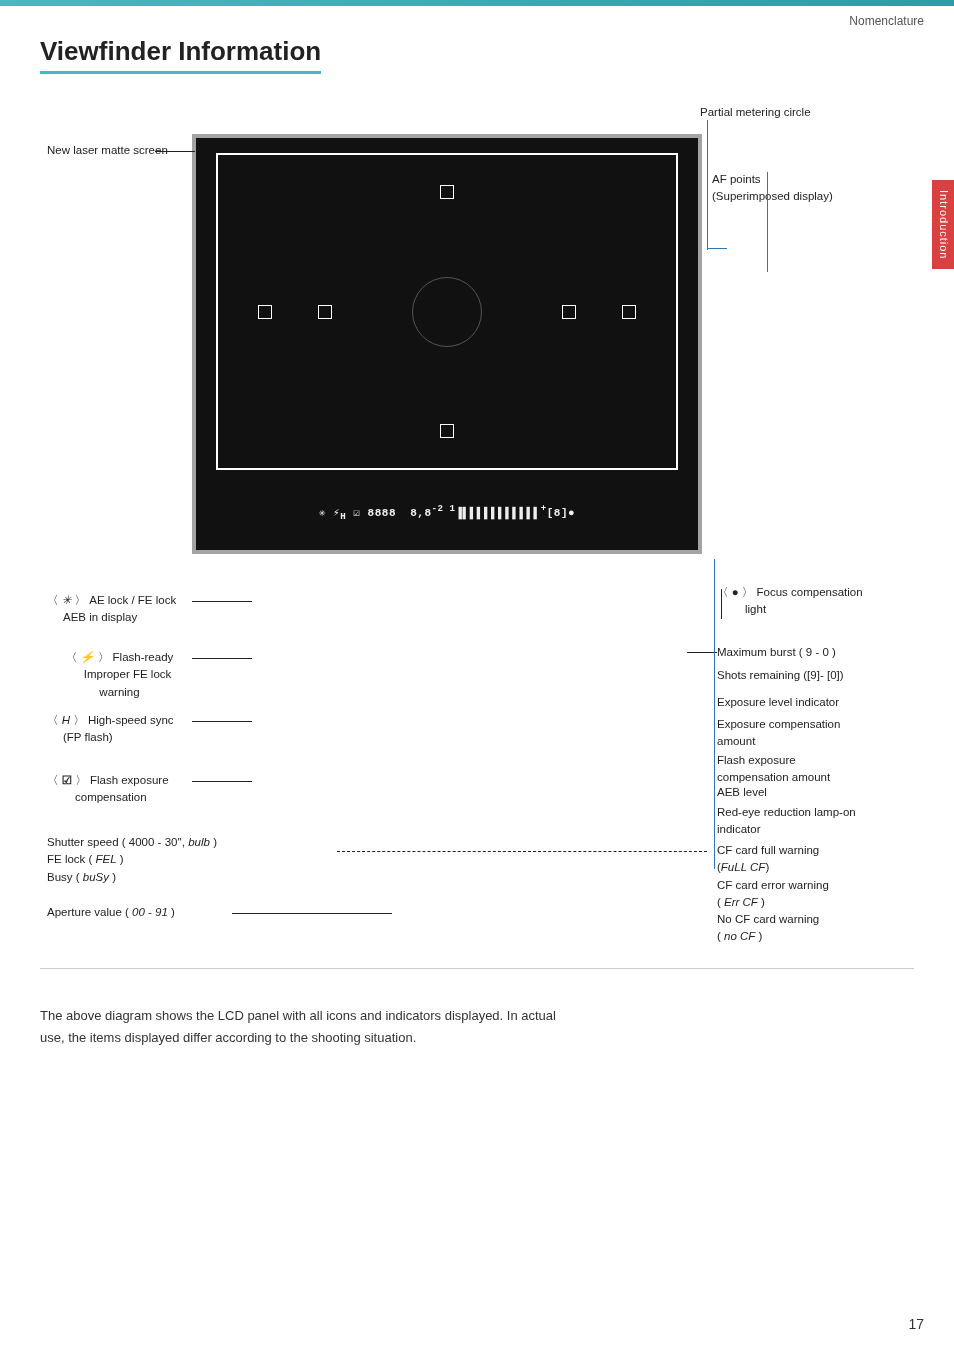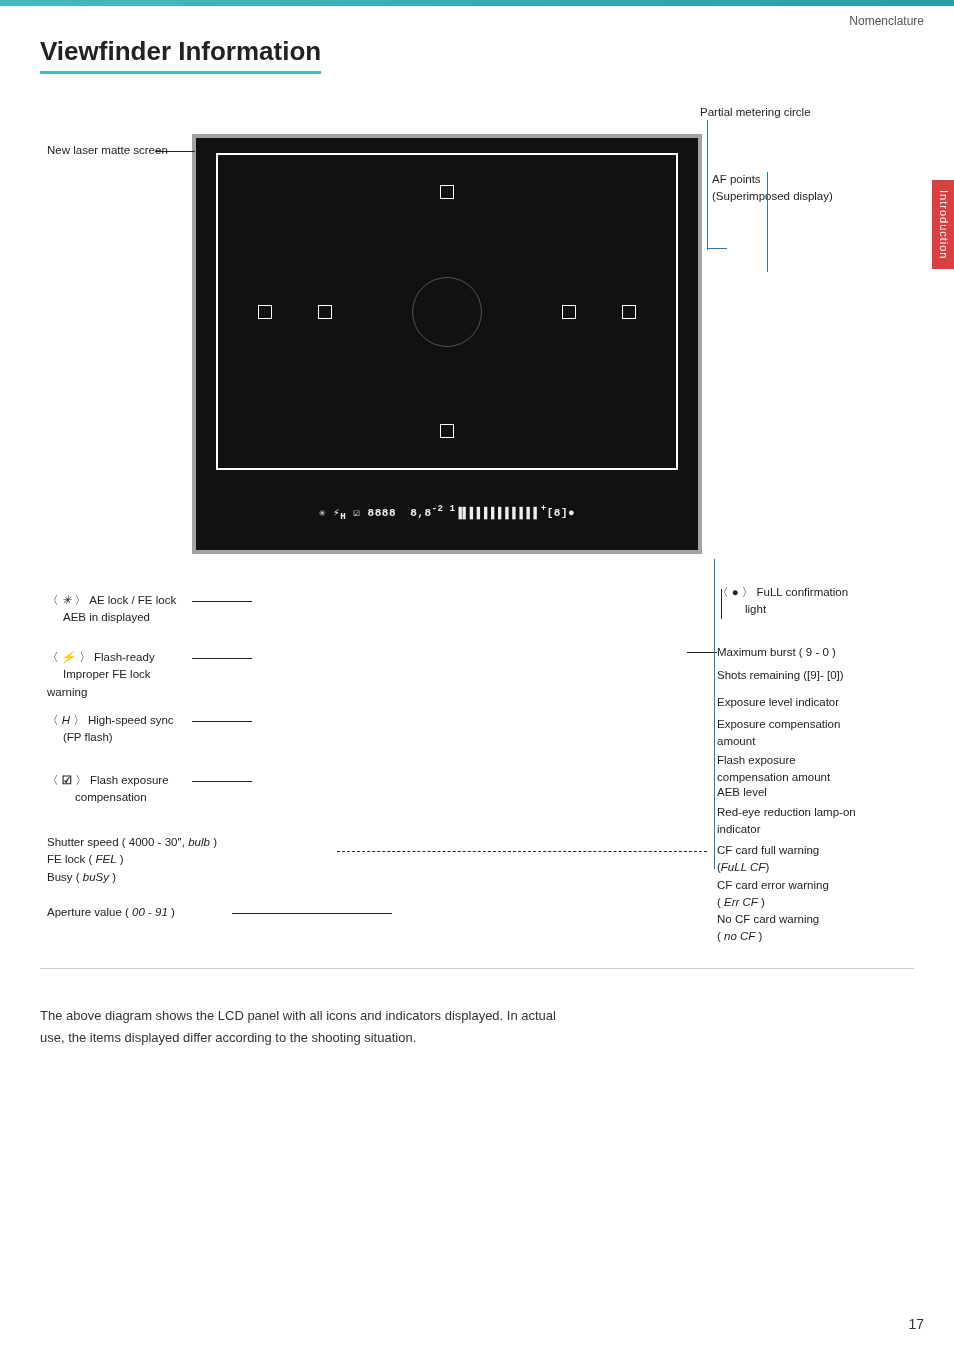--- a/index.html
+++ b/index.html
@@ -281,7 +281,7 @@
     <div class="connector-line" style="left: 185px; top: 809px; width: 160px;"></div>
 
     <div class="ann-block" style="right: 25px; top: 480px; text-align: left; width: 165px;">
-      <span>〈 ● 〉 FuLL confirmation</span><br>
+      <span>〈 ● 〉 Focus compensation</span><br>
       <span style="padding-left: 28px;">light</span>
     </div>
     <div class="connector-vert" style="right: 185px; top: 485px; height: 30px;"></div>

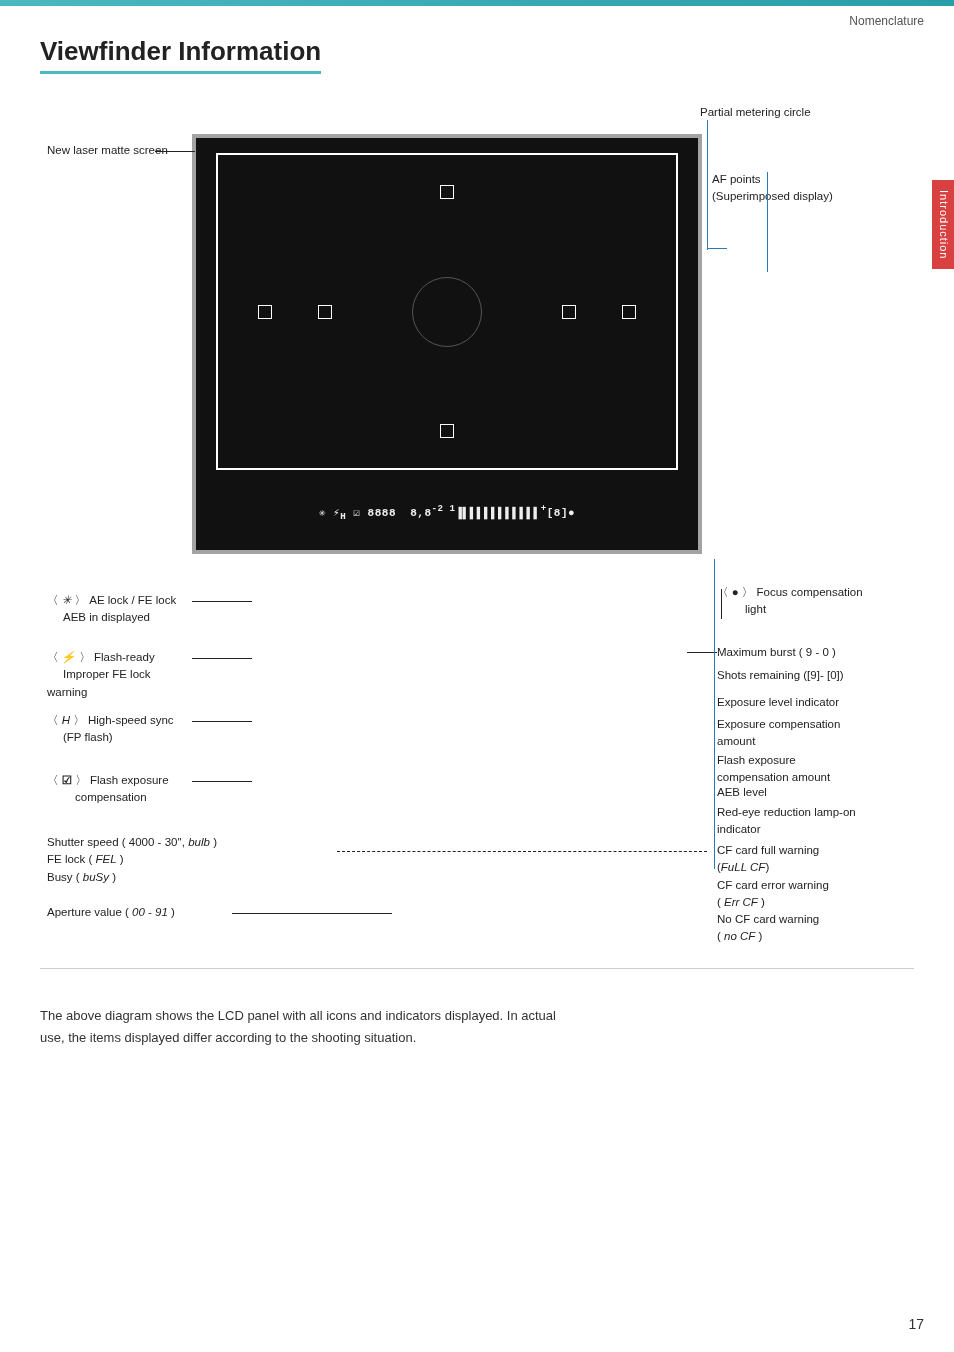--- a/index.html
+++ b/index.html
@@ -244,7 +244,7 @@
 
     <div class="ann-block" style="left: 0; top: 488px; width: 145px;">
       <span>〈 <i>✳</i> 〉 AE lock / FE lock</span><br>
-      <span style="padding-left: 16px;">AEB in displayed</span>
+      <span style="padding-left: 16px;">AEB in display</span>
     </div>
     <div class="connector-line" style="left: 145px; top: 497px; width: 60px;"></div>
 

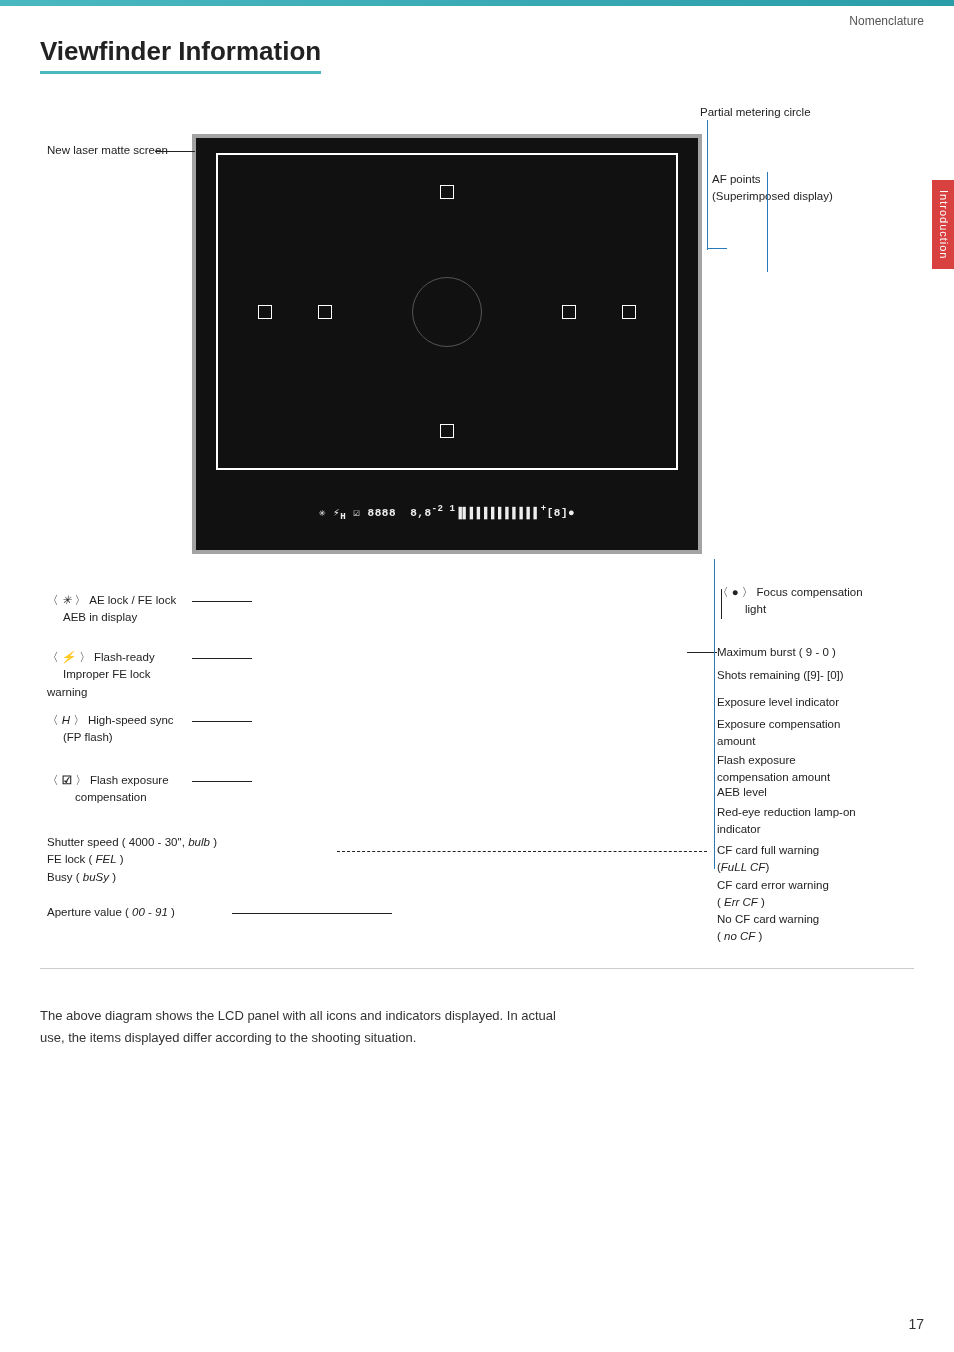--- a/index.html
+++ b/index.html
@@ -248,7 +248,7 @@
     </div>
     <div class="connector-line" style="left: 145px; top: 497px; width: 60px;"></div>
 
-    <div class="ann-block" style="left: 0; top: 545px; width: 145px;">
+    <div class="ann-block" style="left: 0; top: 545px; width: 145px; text-align: center;">
       <span>〈 <i>⚡</i> 〉 Flash-ready</span><br>
       <span style="padding-left: 16px;">Improper FE lock warning</span>
     </div>

